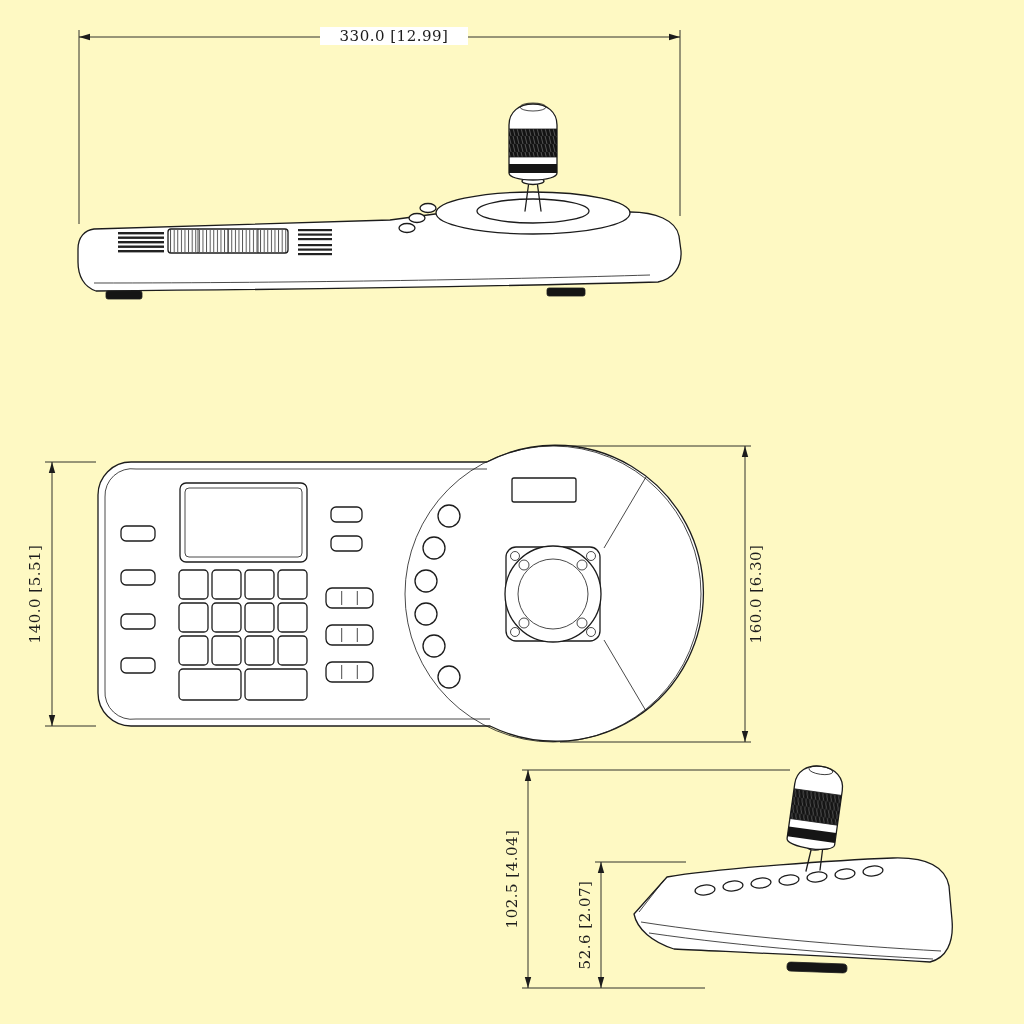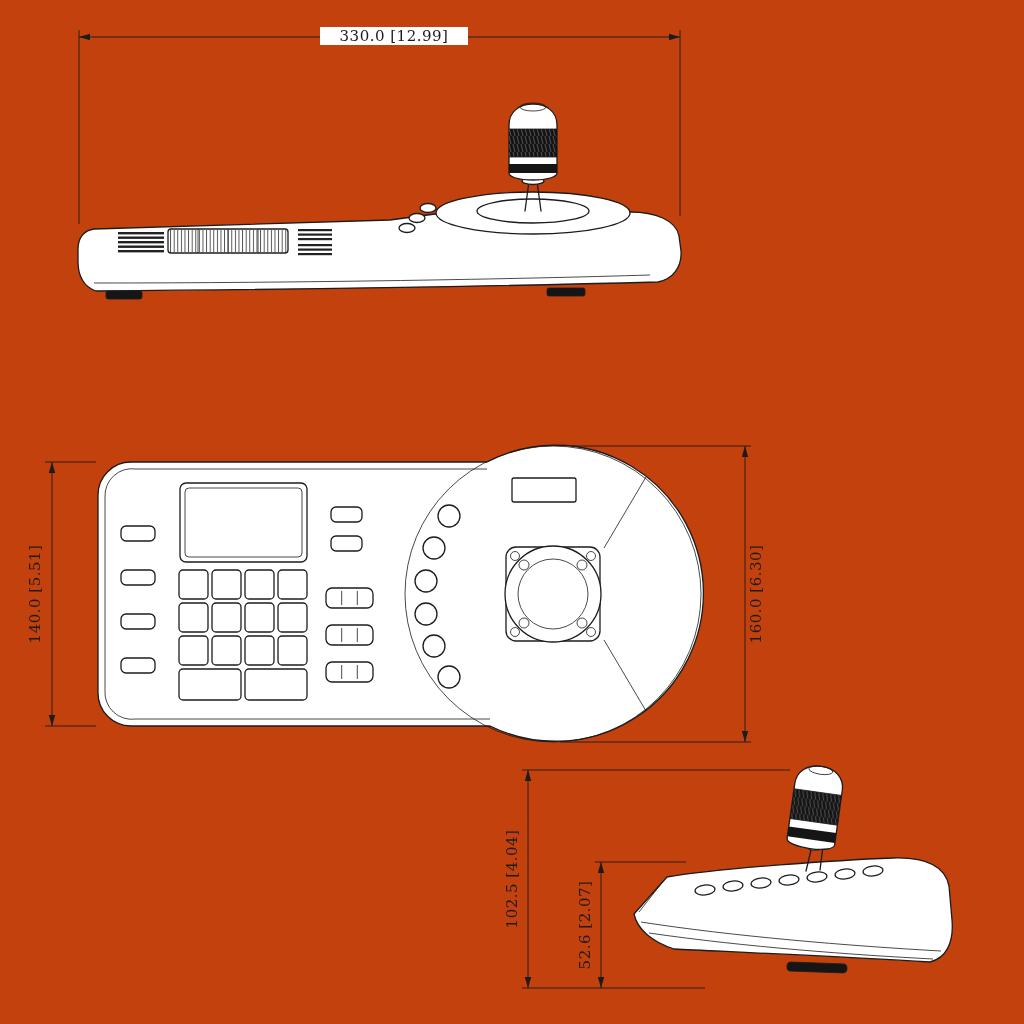--- a/index.html
+++ b/index.html
@@ -3,7 +3,7 @@
 <meta charset="utf-8">
 <style>
   html,body{margin:0;padding:0;background:#ffffff;}
-  .stage{position:relative;width:1024px;height:1024px;background:#c2410c;overflow:hidden;}
+  .stage{position:relative;width:1024px;height:1024px;background:#fef9c3;overflow:hidden;}
   svg{display:block;}
   .dim{font-family:"DejaVu Serif","Liberation Serif",serif;font-size:15px;fill:#1c1c1c;letter-spacing:.5px;}
   .ol{fill:none;stroke:#1c1c1c;stroke-width:1.3;stroke-linejoin:round;stroke-linecap:round;}

